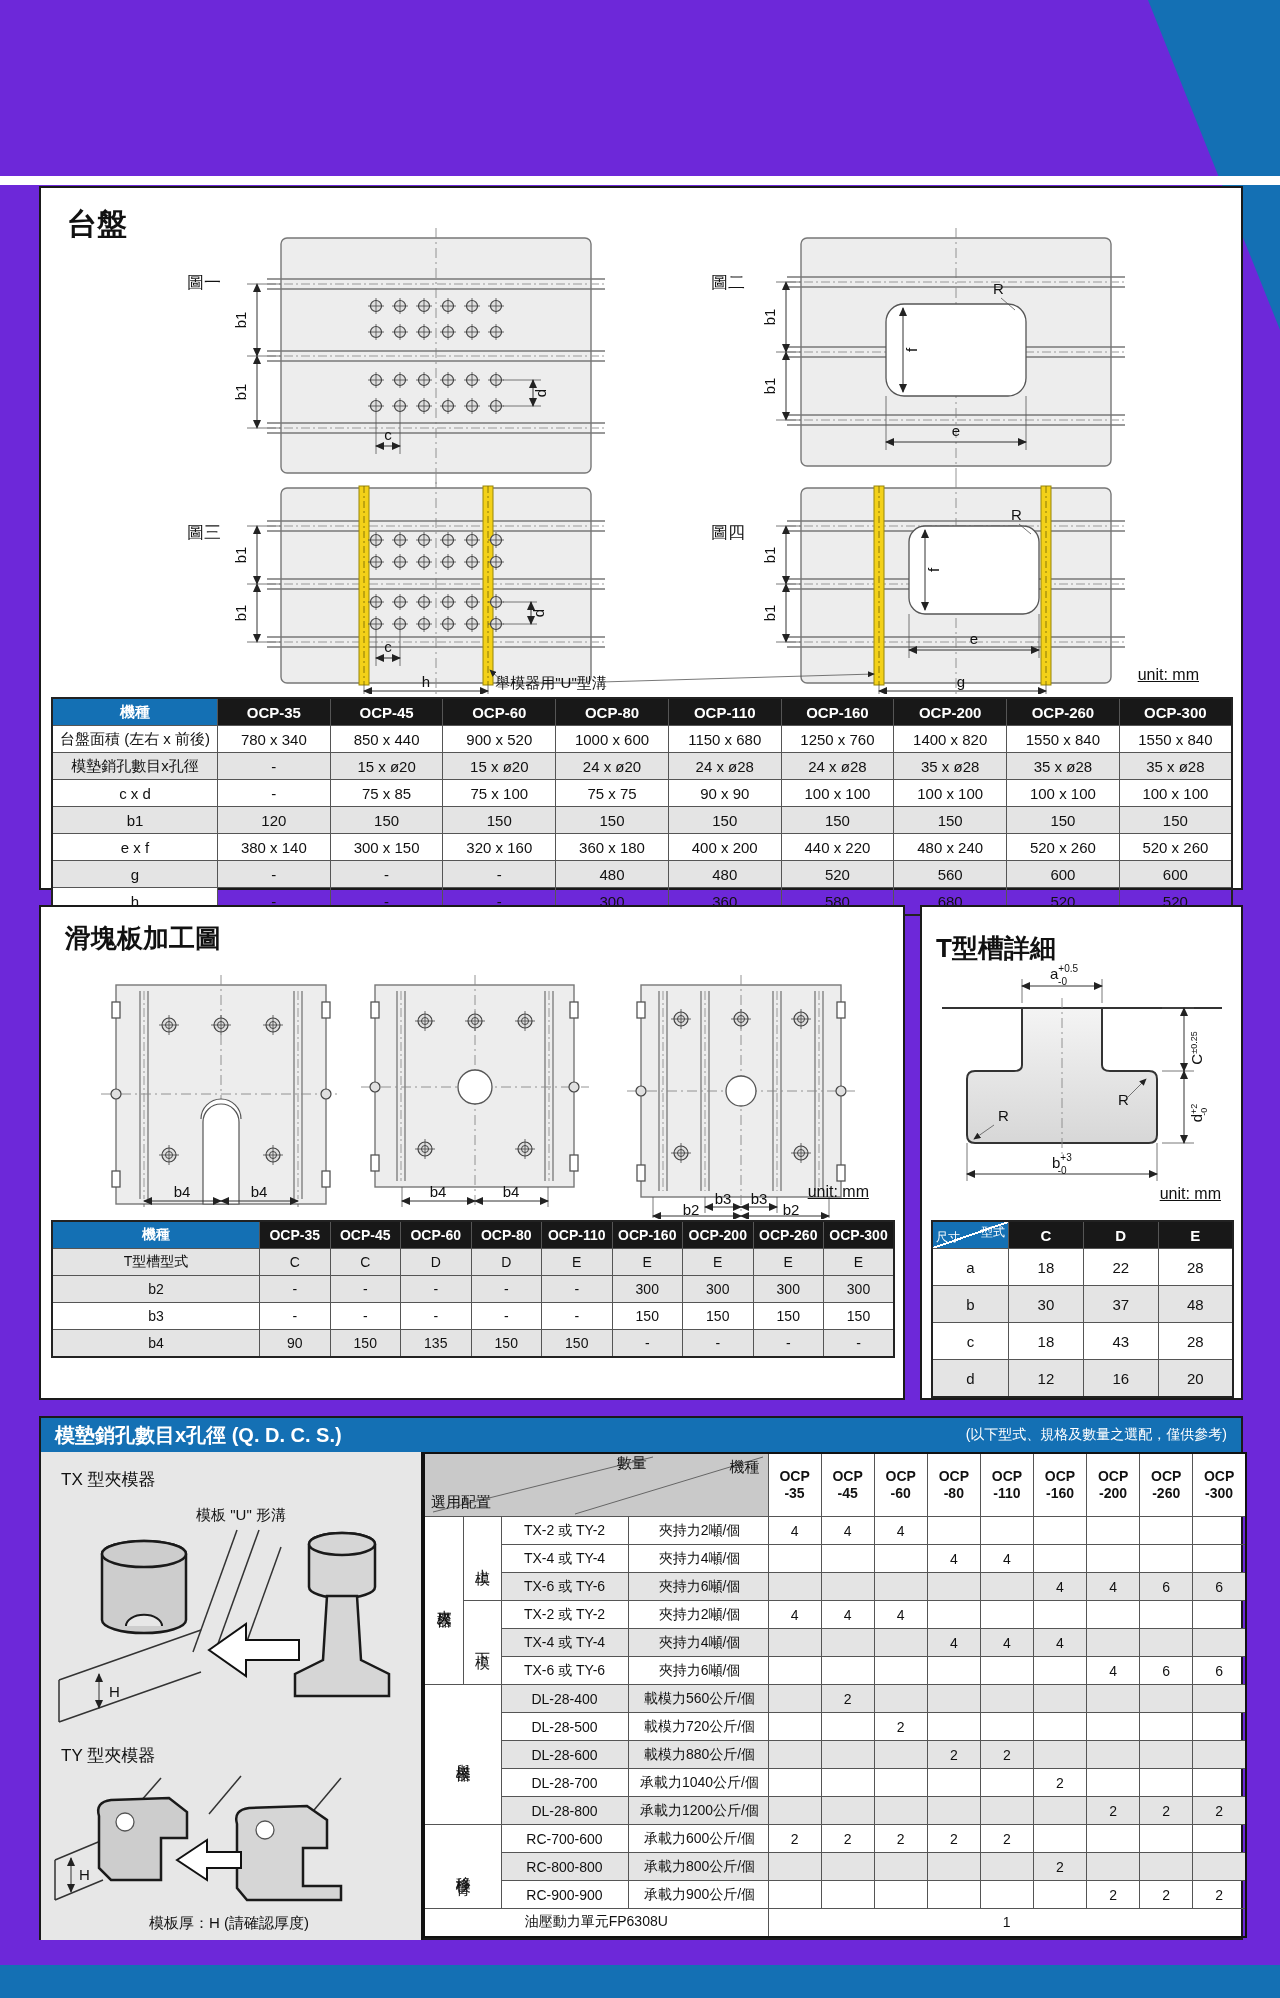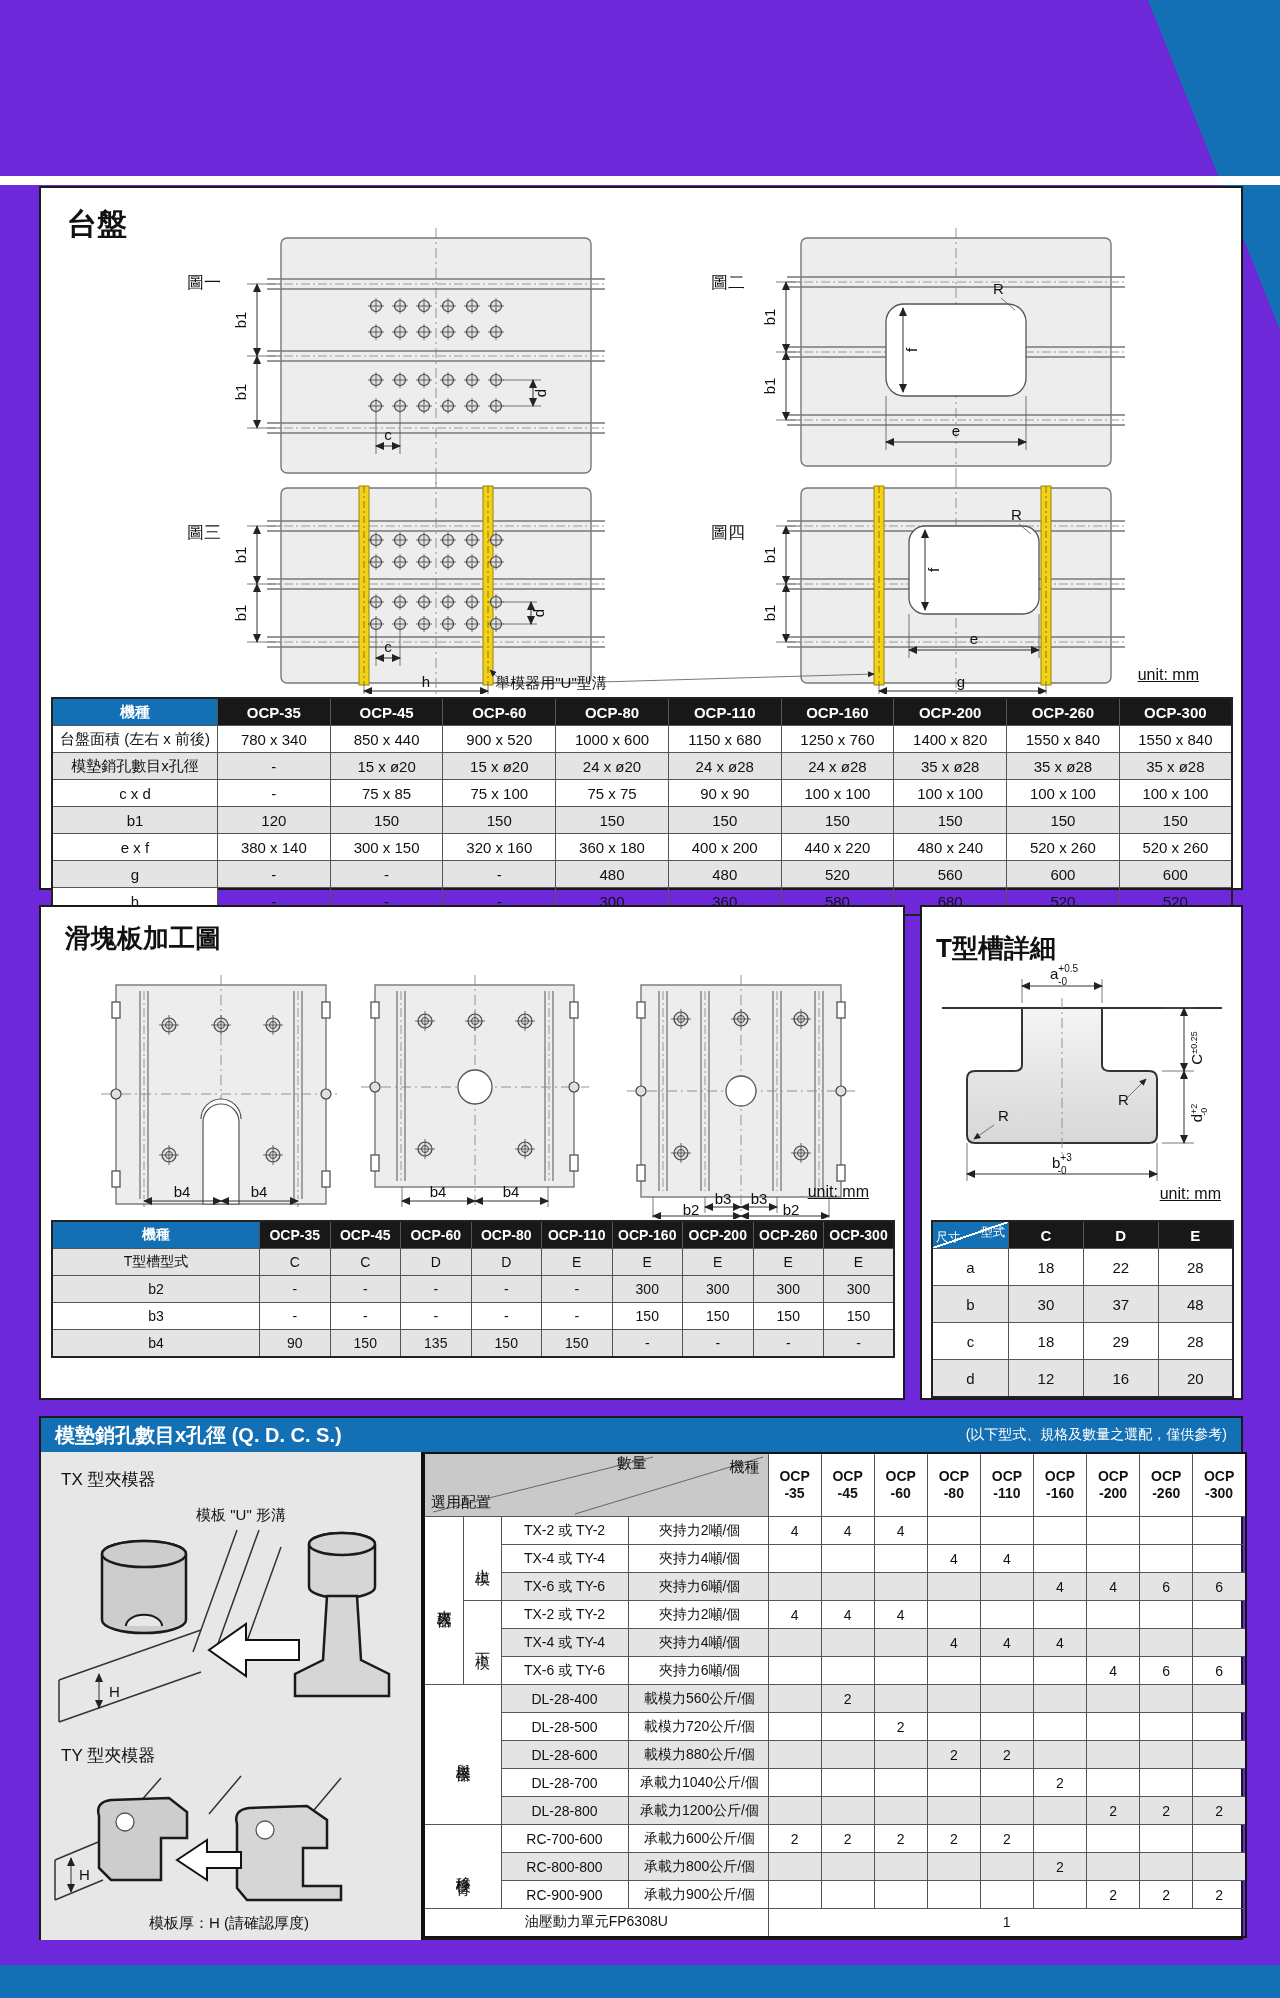--- a/index.html
+++ b/index.html
@@ -702,7 +702,7 @@
           <tr>
             <th class="lbl">c</th>
             <td>18</td>
-            <td>29</td>
+            <td>43</td>
             <td>28</td>
           </tr>
           <tr class="shade">

